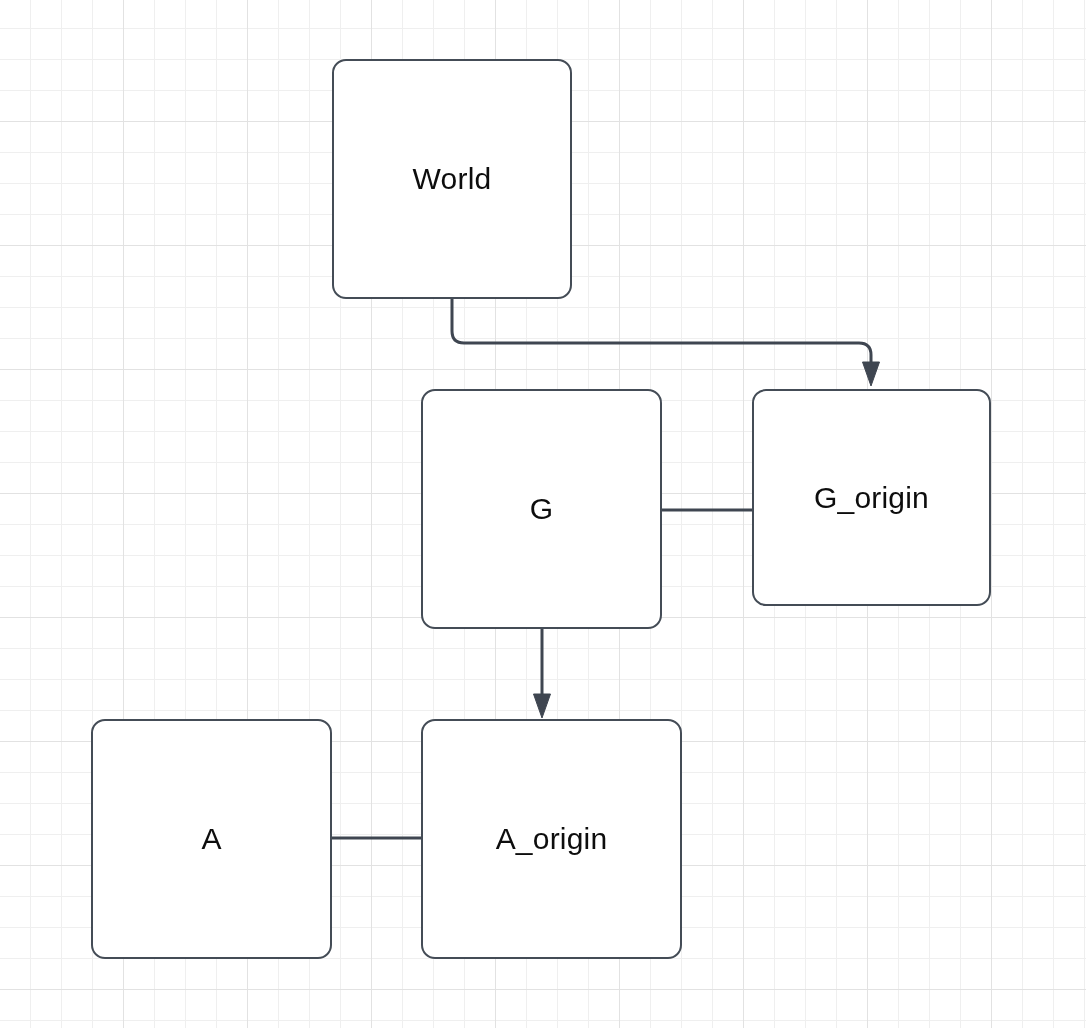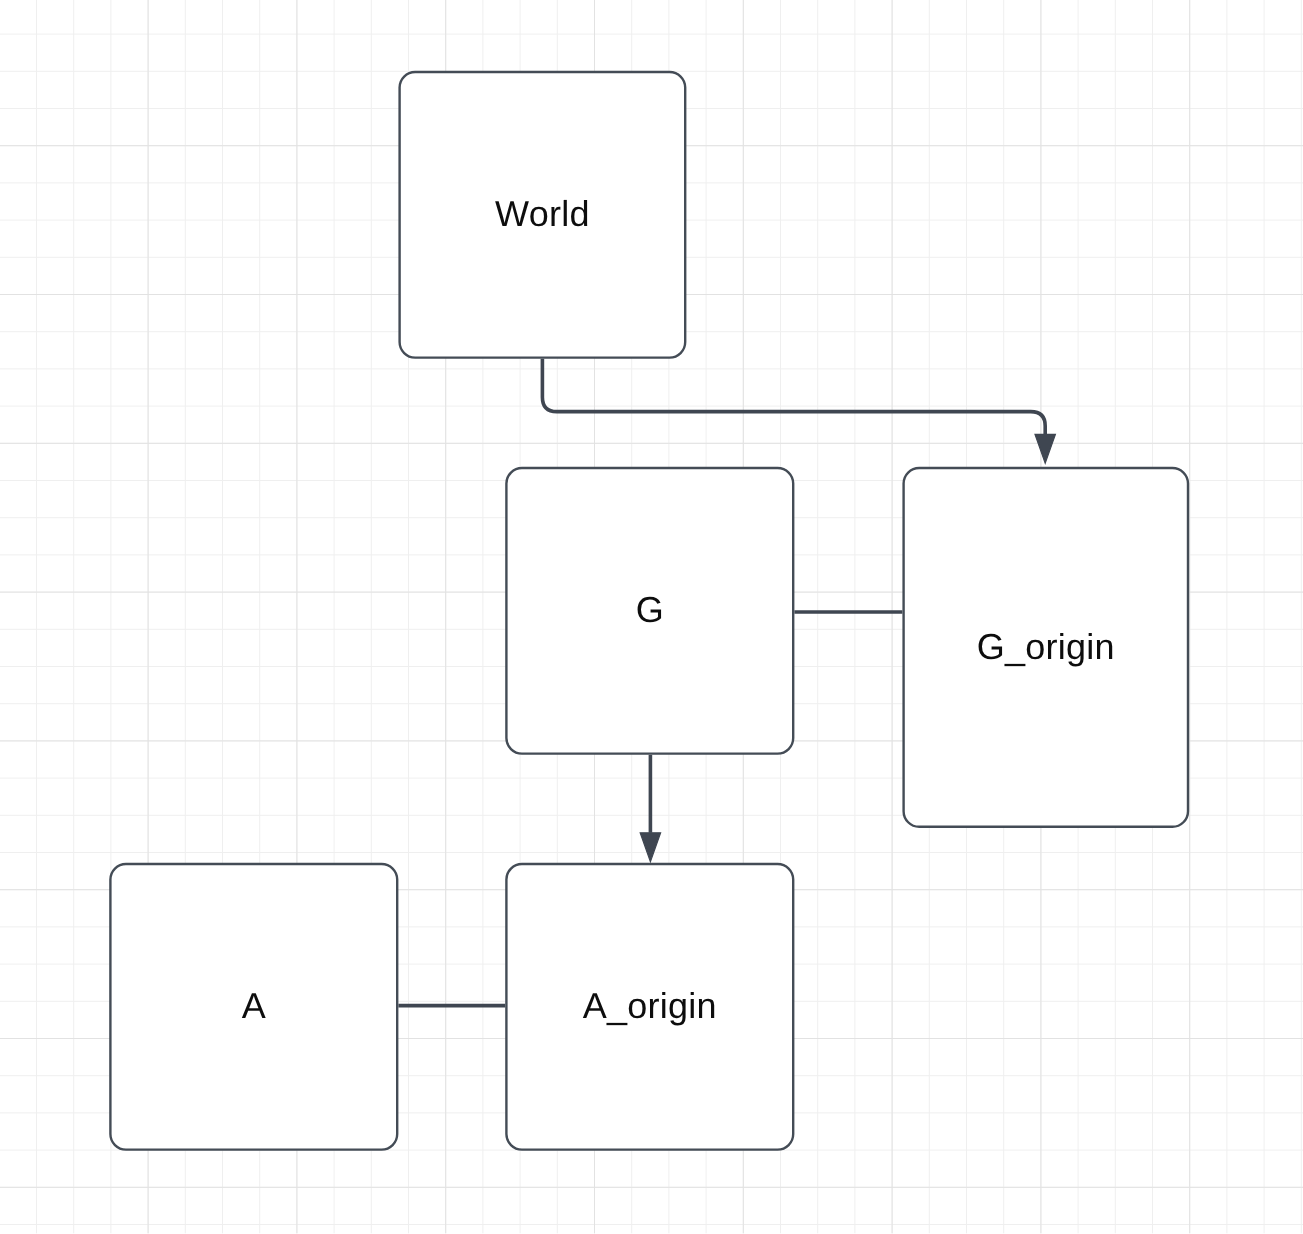--- a/index.html
+++ b/index.html
@@ -86,7 +86,7 @@
     <span class="node-label">G</span>
   </div>
 
-  <div class="node" style="left:752px; top:389px; width:239px; height:301px;">
+  <div class="node" style="left:752px; top:389px; width:239px; height:217px;">
     <span class="node-label">G_origin</span>
   </div>
 

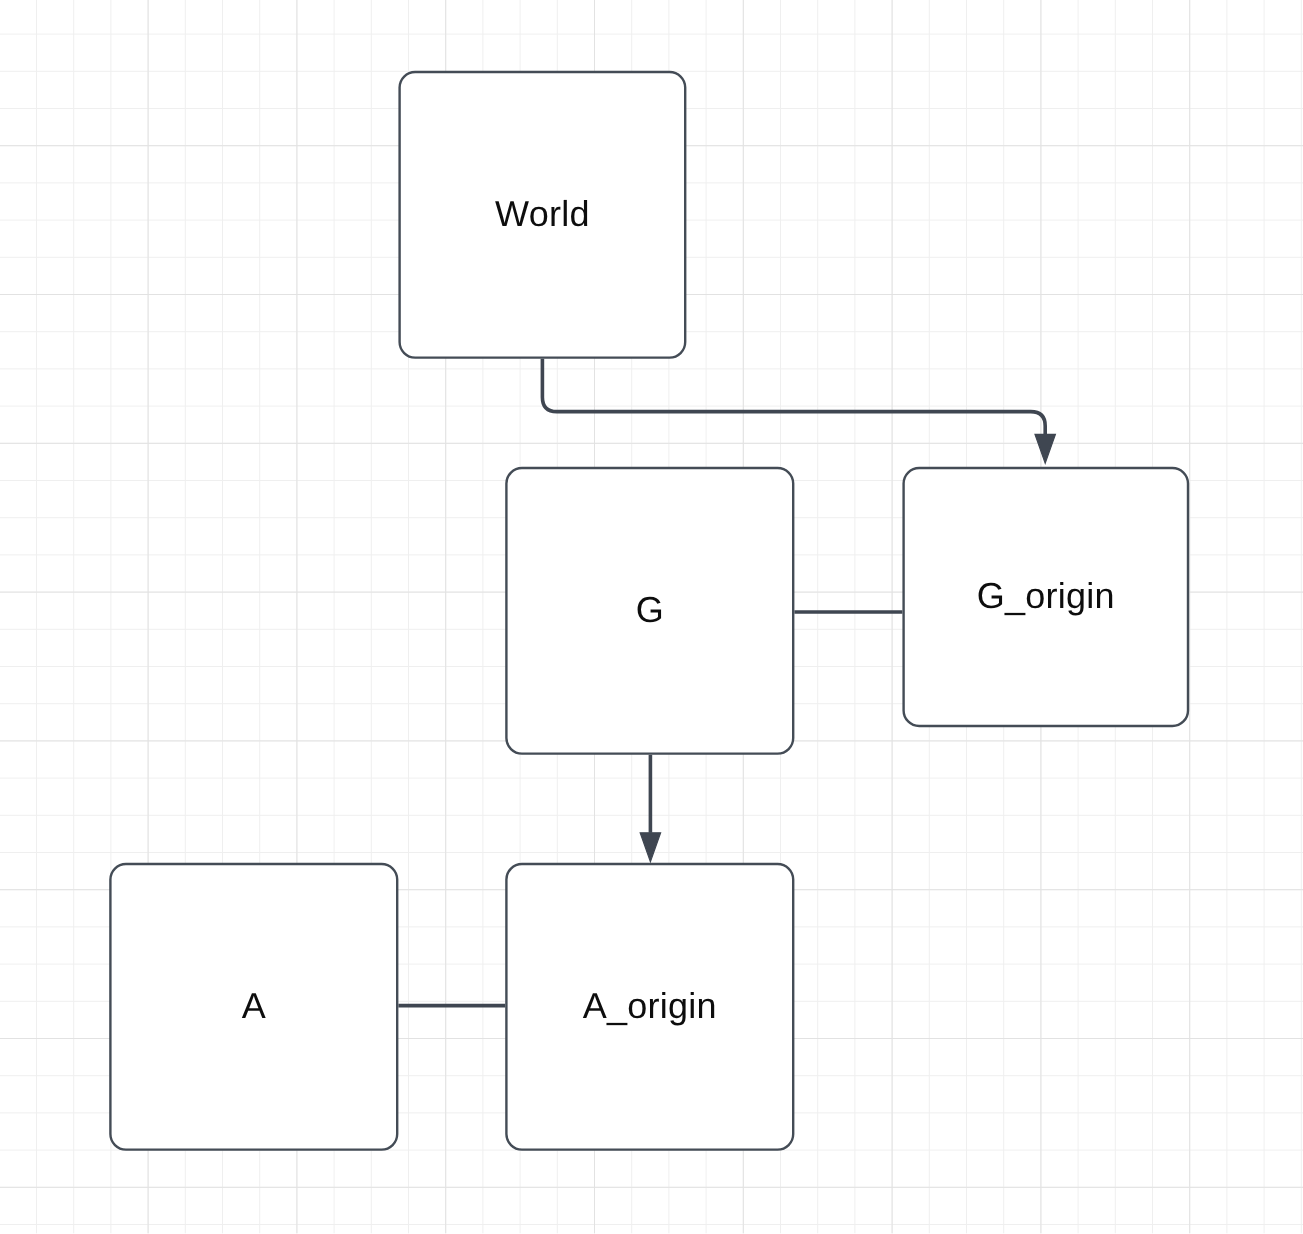--- a/index.html
+++ b/index.html
@@ -94,7 +94,7 @@
     <span class="node-label">A</span>
   </div>
 
-  <div class="node" style="left:421px; top:719px; width:241px; height:240px;">
+  <div class="node" style="left:421px; top:719px; width:261px; height:240px;">
     <span class="node-label">A_origin</span>
   </div>
 

